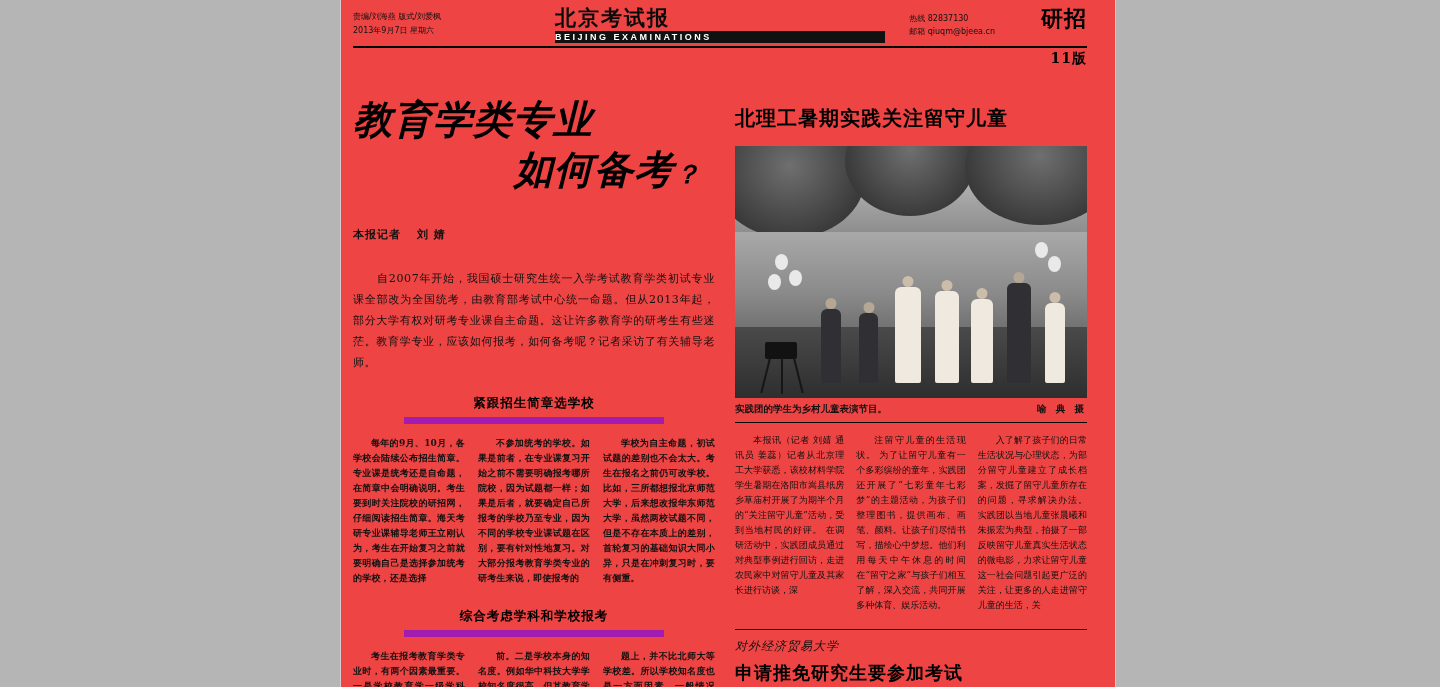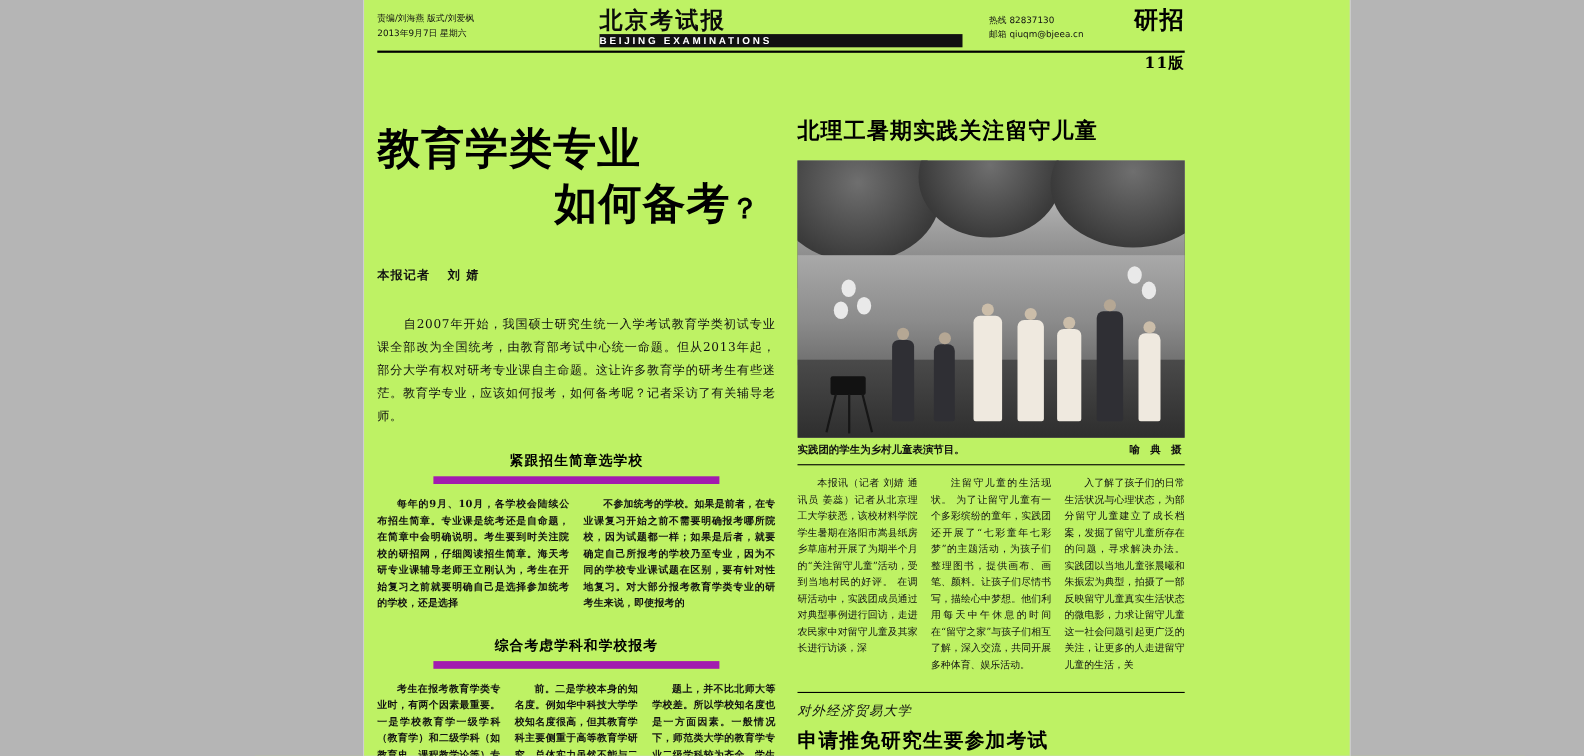--- a/index.html
+++ b/index.html
@@ -13,11 +13,11 @@
   }
   #page {
     position: absolute;
-    left: 331px;
+    left: 341px;
     top: 0;
-    width: 896px;
+    width: 774px;
     height: 687px;
-    background: #bef264;
+    background: #ef4444;
     box-shadow: 0 0 0 1px #cfcfcf;
     overflow: hidden;
   }

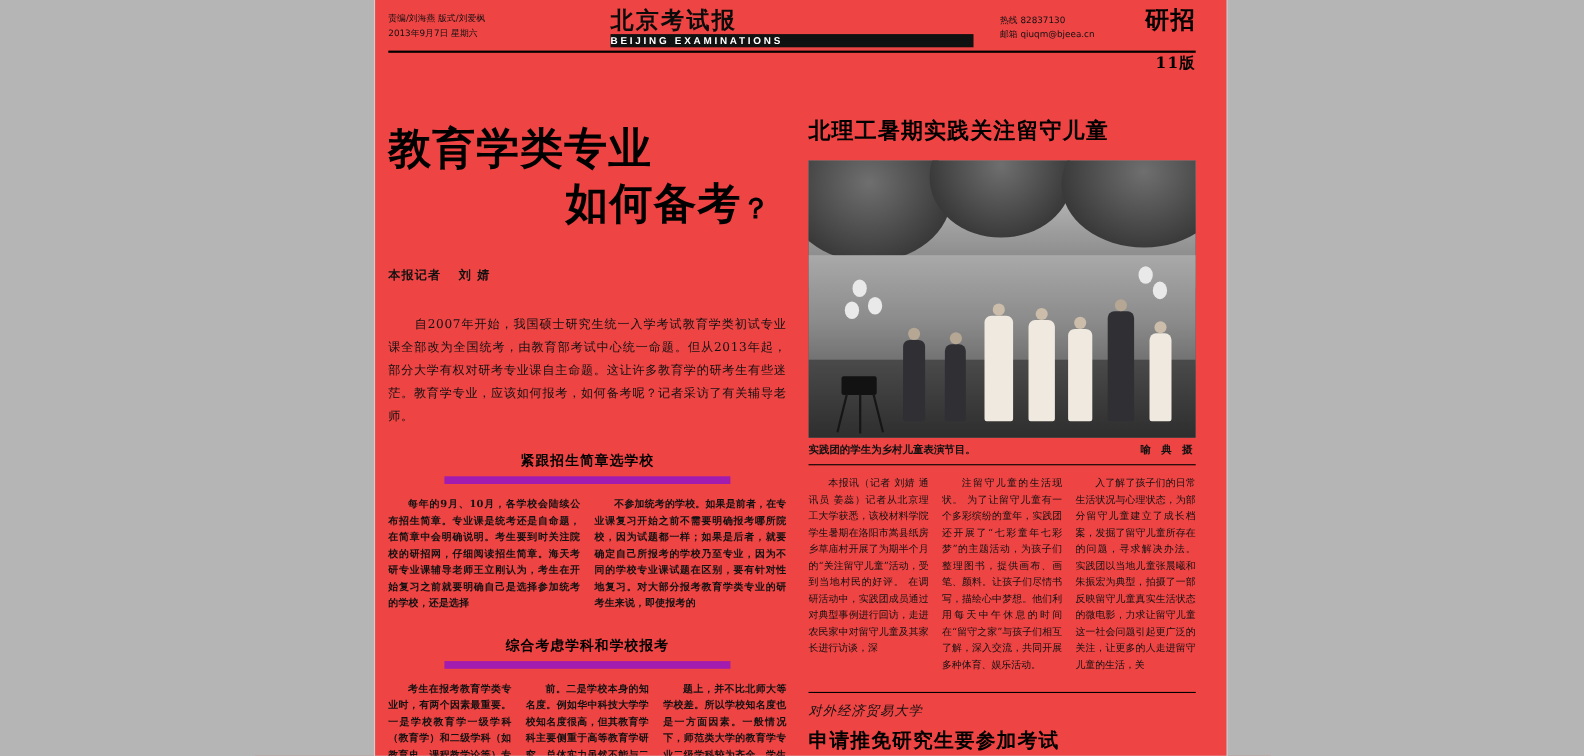--- a/index.html
+++ b/index.html
@@ -136,7 +136,8 @@
     font-size: 39px;
     line-height: 50px;
     letter-spacing: 1px;
-    margin-top: 52px;
+    margin-top: 36px;
+    font-style: italic;
   }
   .headline .l2 {
     display: block;

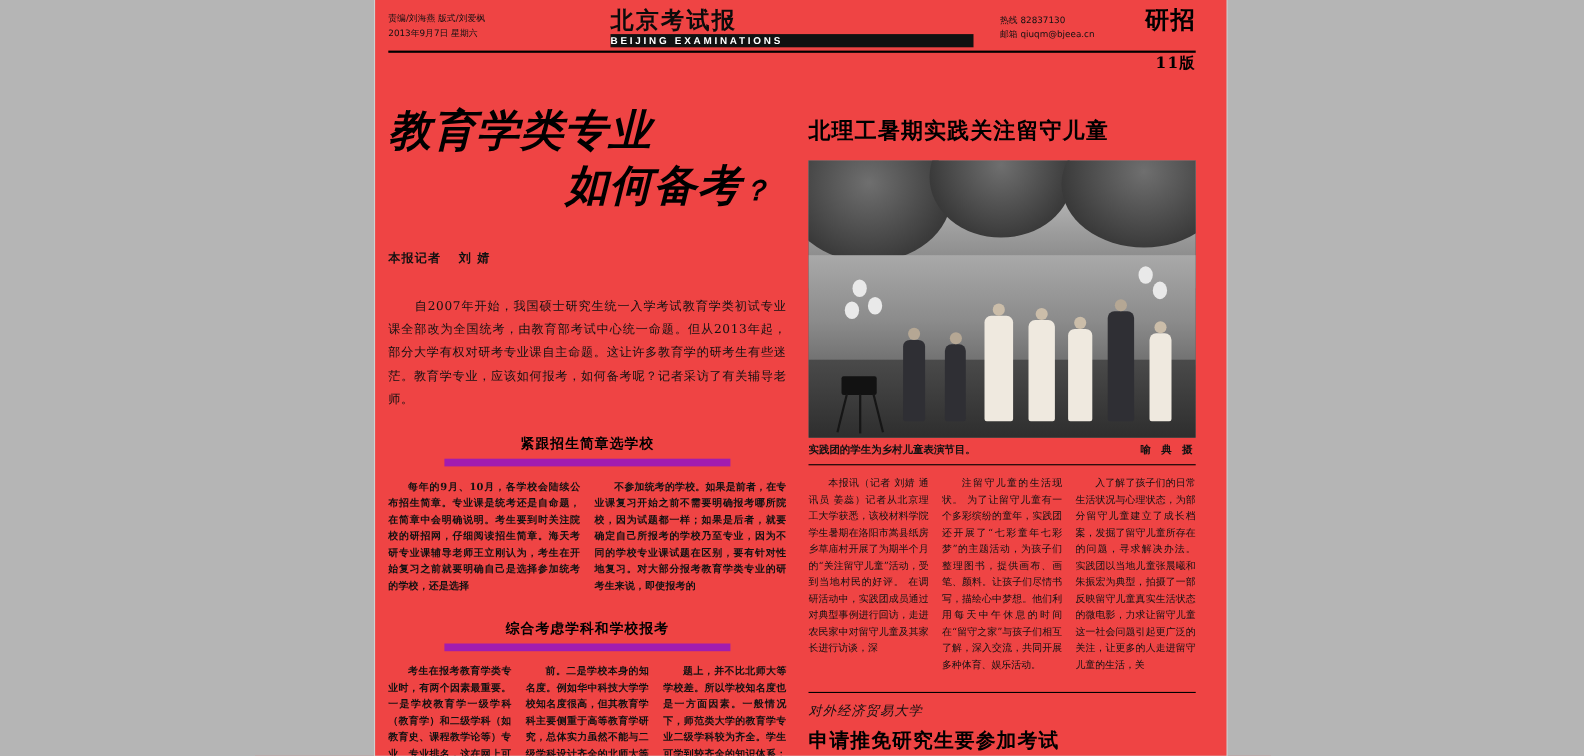--- a/index.html
+++ b/index.html
@@ -366,6 +366,9 @@
           <div class="c">
               <p>不参加统考的学校。如果是前者，在专业课复习开始之前不需要明确报考哪所院校，因为试题都一样；如果是后者，就要确定自己所报考的学校乃至专业，因为不同的学校专业课试题在区别，要有针对性地复习。对大部分报考教育学类专业的研考生来说，即使报考的</p>
             </div>
+          <div class="c">
+              <p>学校为自主命题，初试试题的差别也不会太大。考生在报名之前仍可改学校。比如，三所都想报北京师范大学，后来想改报华东师范大学，虽然两校试题不同，但是不存在本质上的差别，首轮复习的基础知识大同小异，只是在冲刺复习时，要有侧重。</p>
+            </div>
         </div>
 
         <div class="sec-head">综合考虑学科和学校报考</div>

